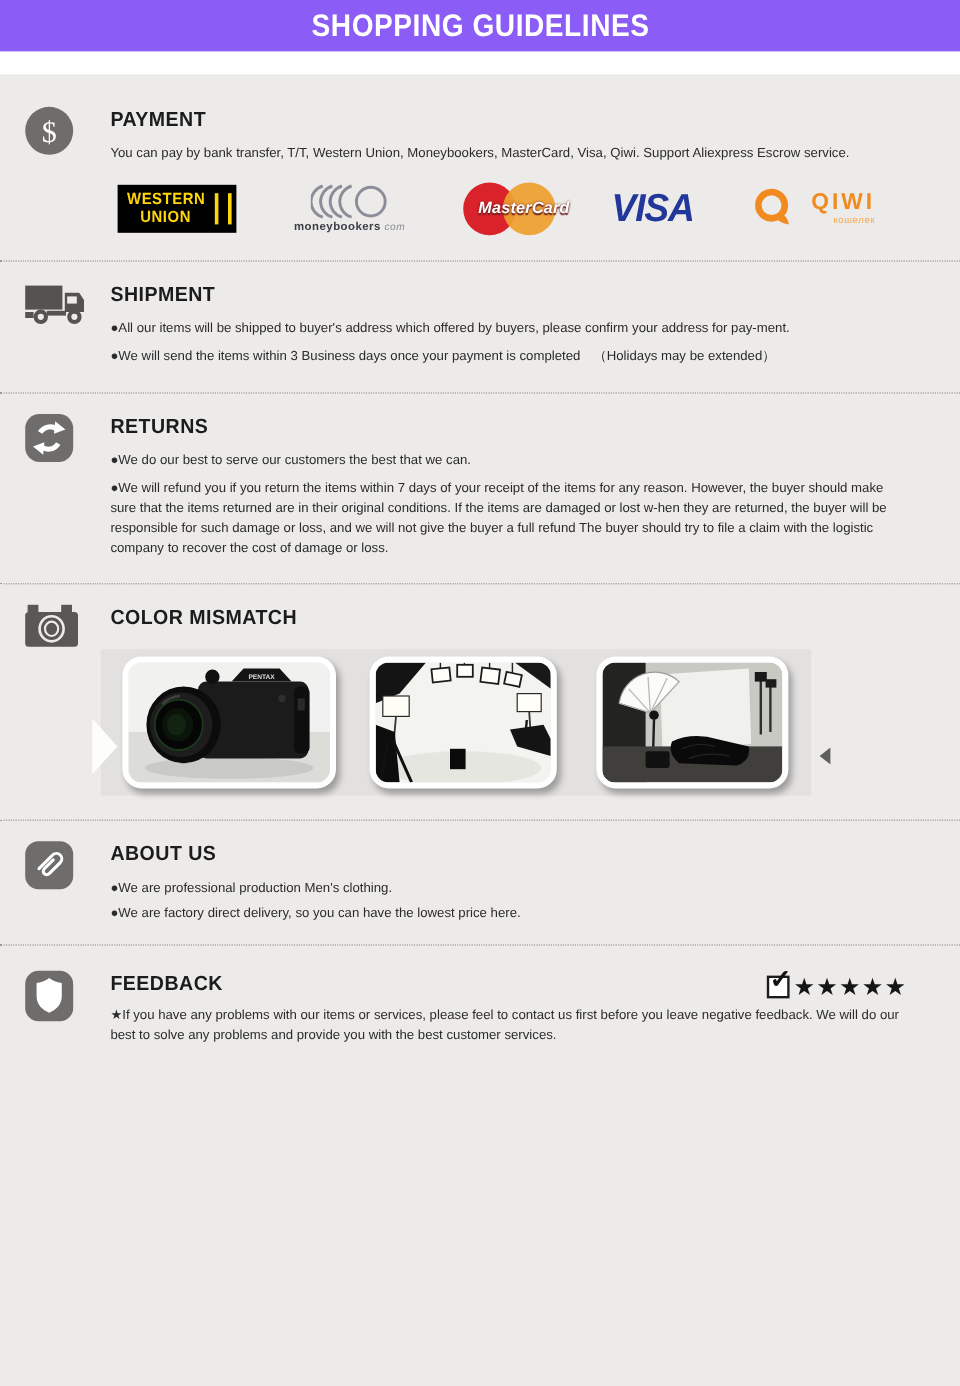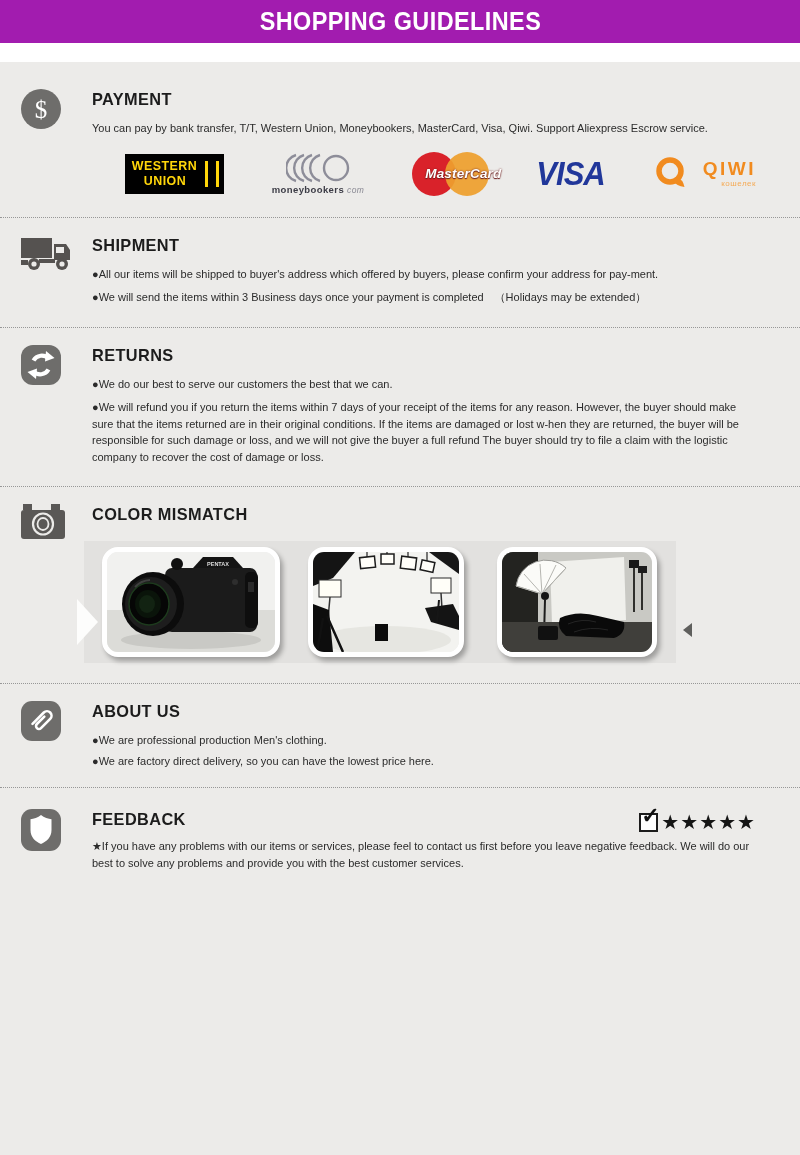--- a/index.html
+++ b/index.html
@@ -12,7 +12,7 @@
   .page{width:800px;height:1155px;position:relative;}
 
   
-  .header{height:43px;background:#a21caf;display:flex;align-items:center;justify-content:center;}
+  .header{height:43px;background:#8b5cf6;display:flex;align-items:center;justify-content:center;}
   .header-title{
     color:#ffffff;font-size:26px;font-weight:bold;letter-spacing:.5px;
     transform:scaleX(.9);transform-origin:center;

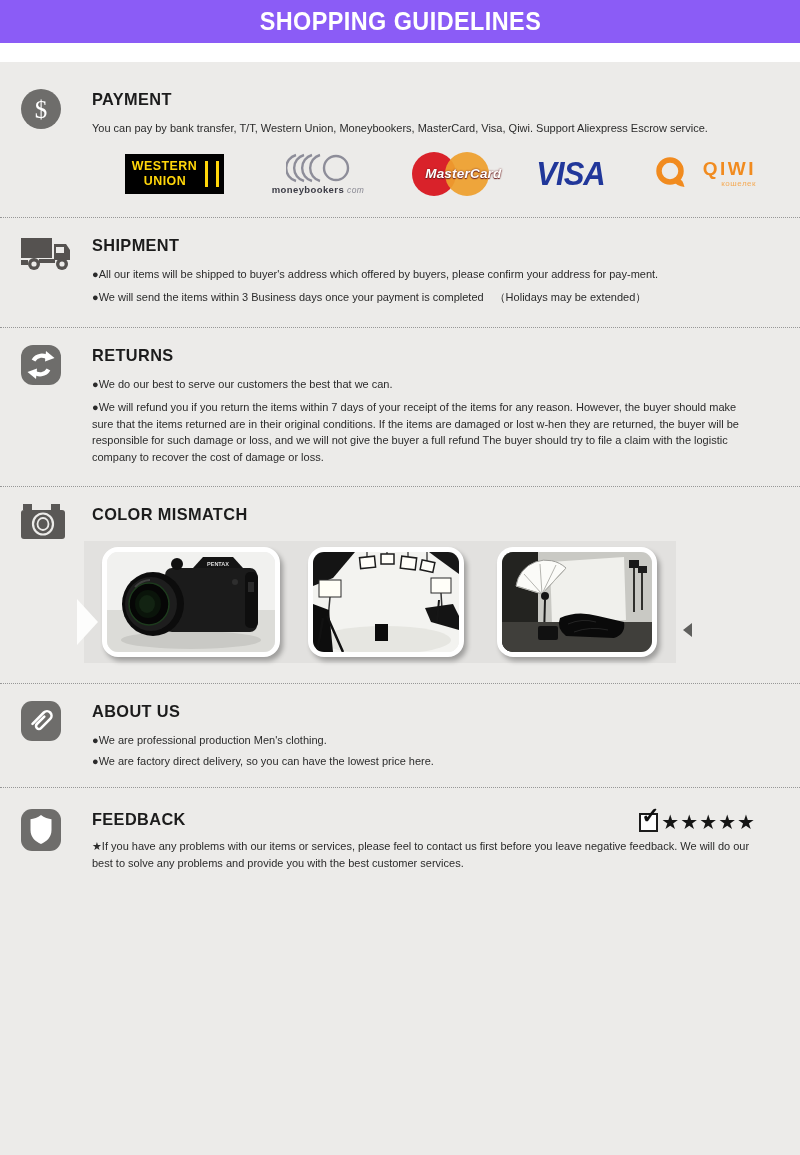--- a/index.html
+++ b/index.html
@@ -31,7 +31,7 @@
   .divider{border-top:1px dotted #979797;height:0;}
 
   
-  .logo-row{display:flex;align-items:center;margin:14px 0 6px 6px;justify-content:flex-end;}
+  .logo-row{display:flex;align-items:center;margin:14px 0 6px 6px;}
   .logo-wu{
     width:99px;height:40px;background:#000;display:flex;align-items:center;justify-content:center;
     flex:none;

